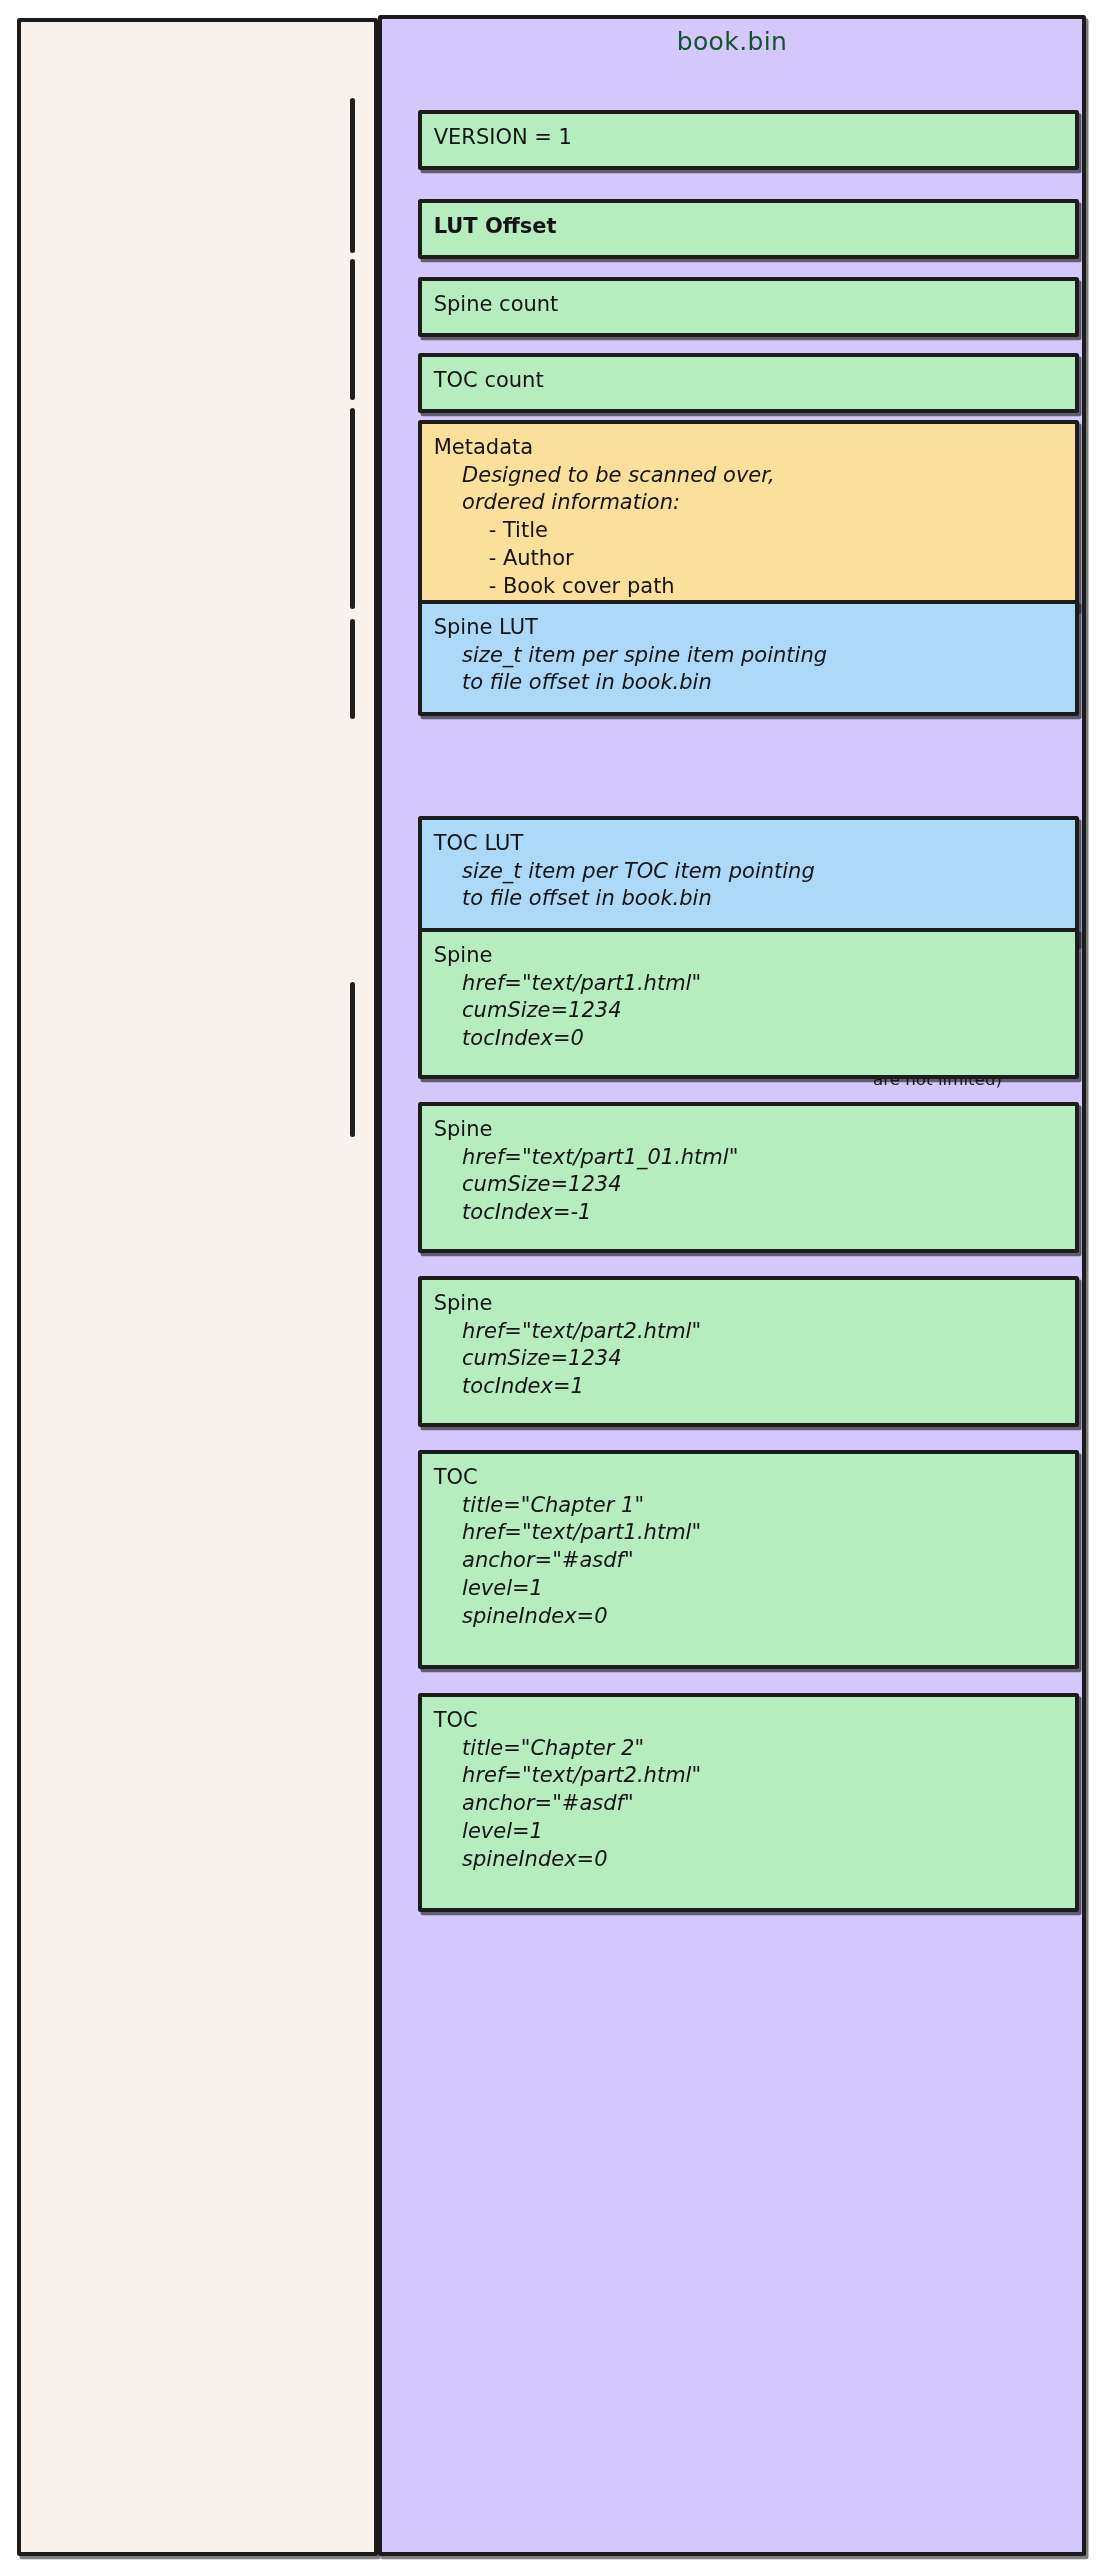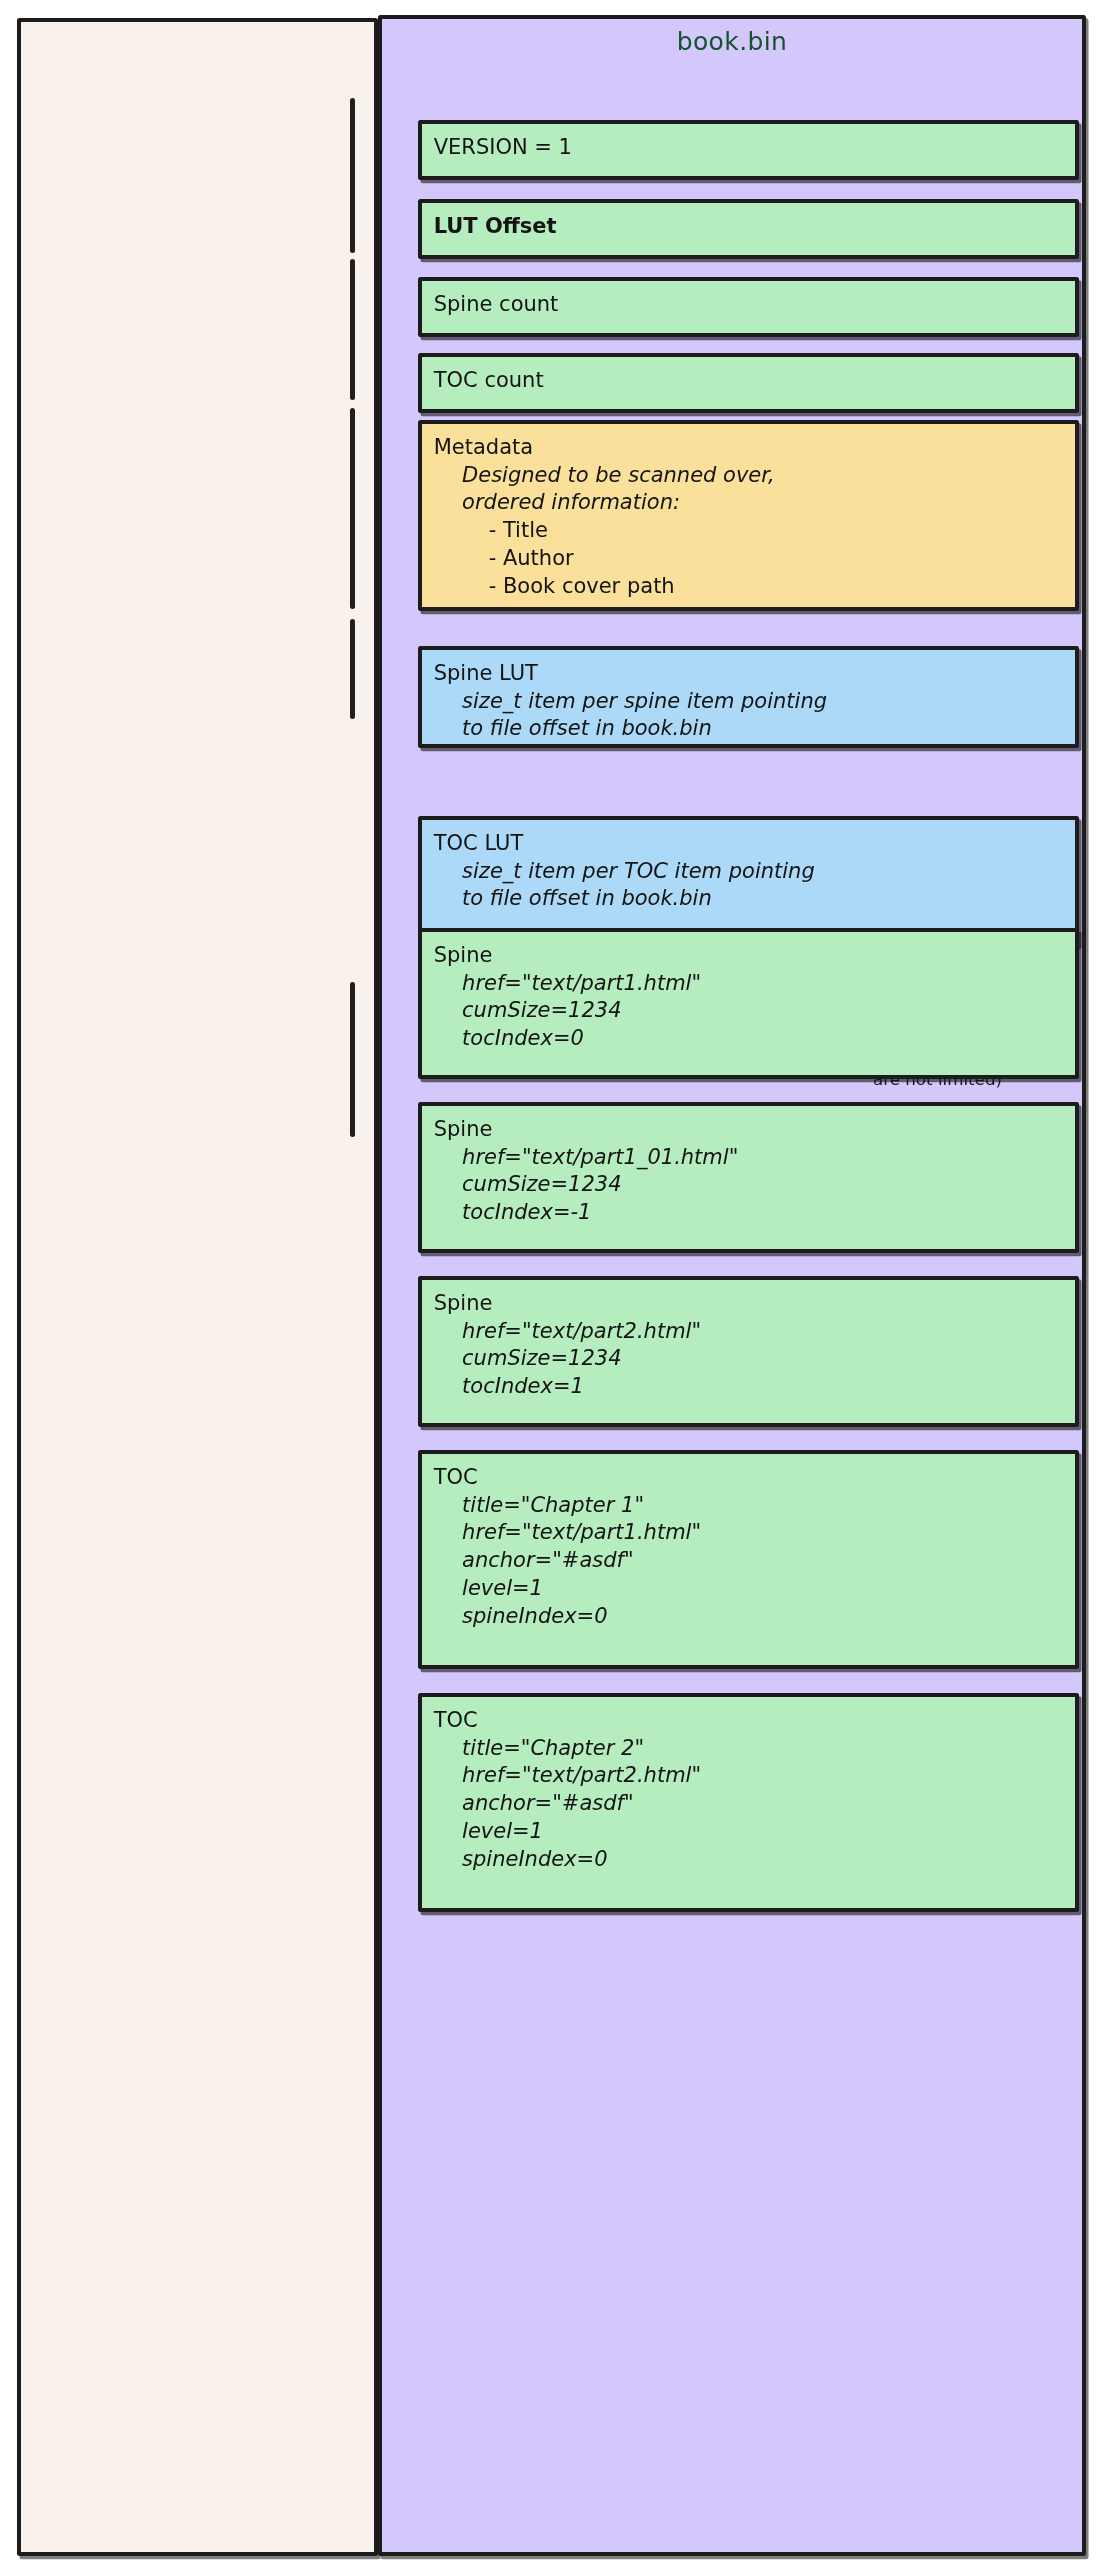--- a/index.html
+++ b/index.html
@@ -131,7 +131,7 @@
 are not limited)</div>
     </div>
   <div id="boxes-layer">
-      <div class="box green" style="top: 120px; height: 60px;"><span class="head">VERSION = 1</span></div>
+      <div class="box green" style="top: 110px; height: 60px;"><span class="head">VERSION = 1</span></div>
       <div class="box green" style="top: 199px; height: 60px; font-weight: bold;"><span class="head">LUT Offset</span></div>
       <div class="box green" style="top: 277px; height: 60px;"><span class="head">Spine count</span></div>
       <div class="box green" style="top: 353px; height: 60px;"><span class="head">TOC count</span></div>

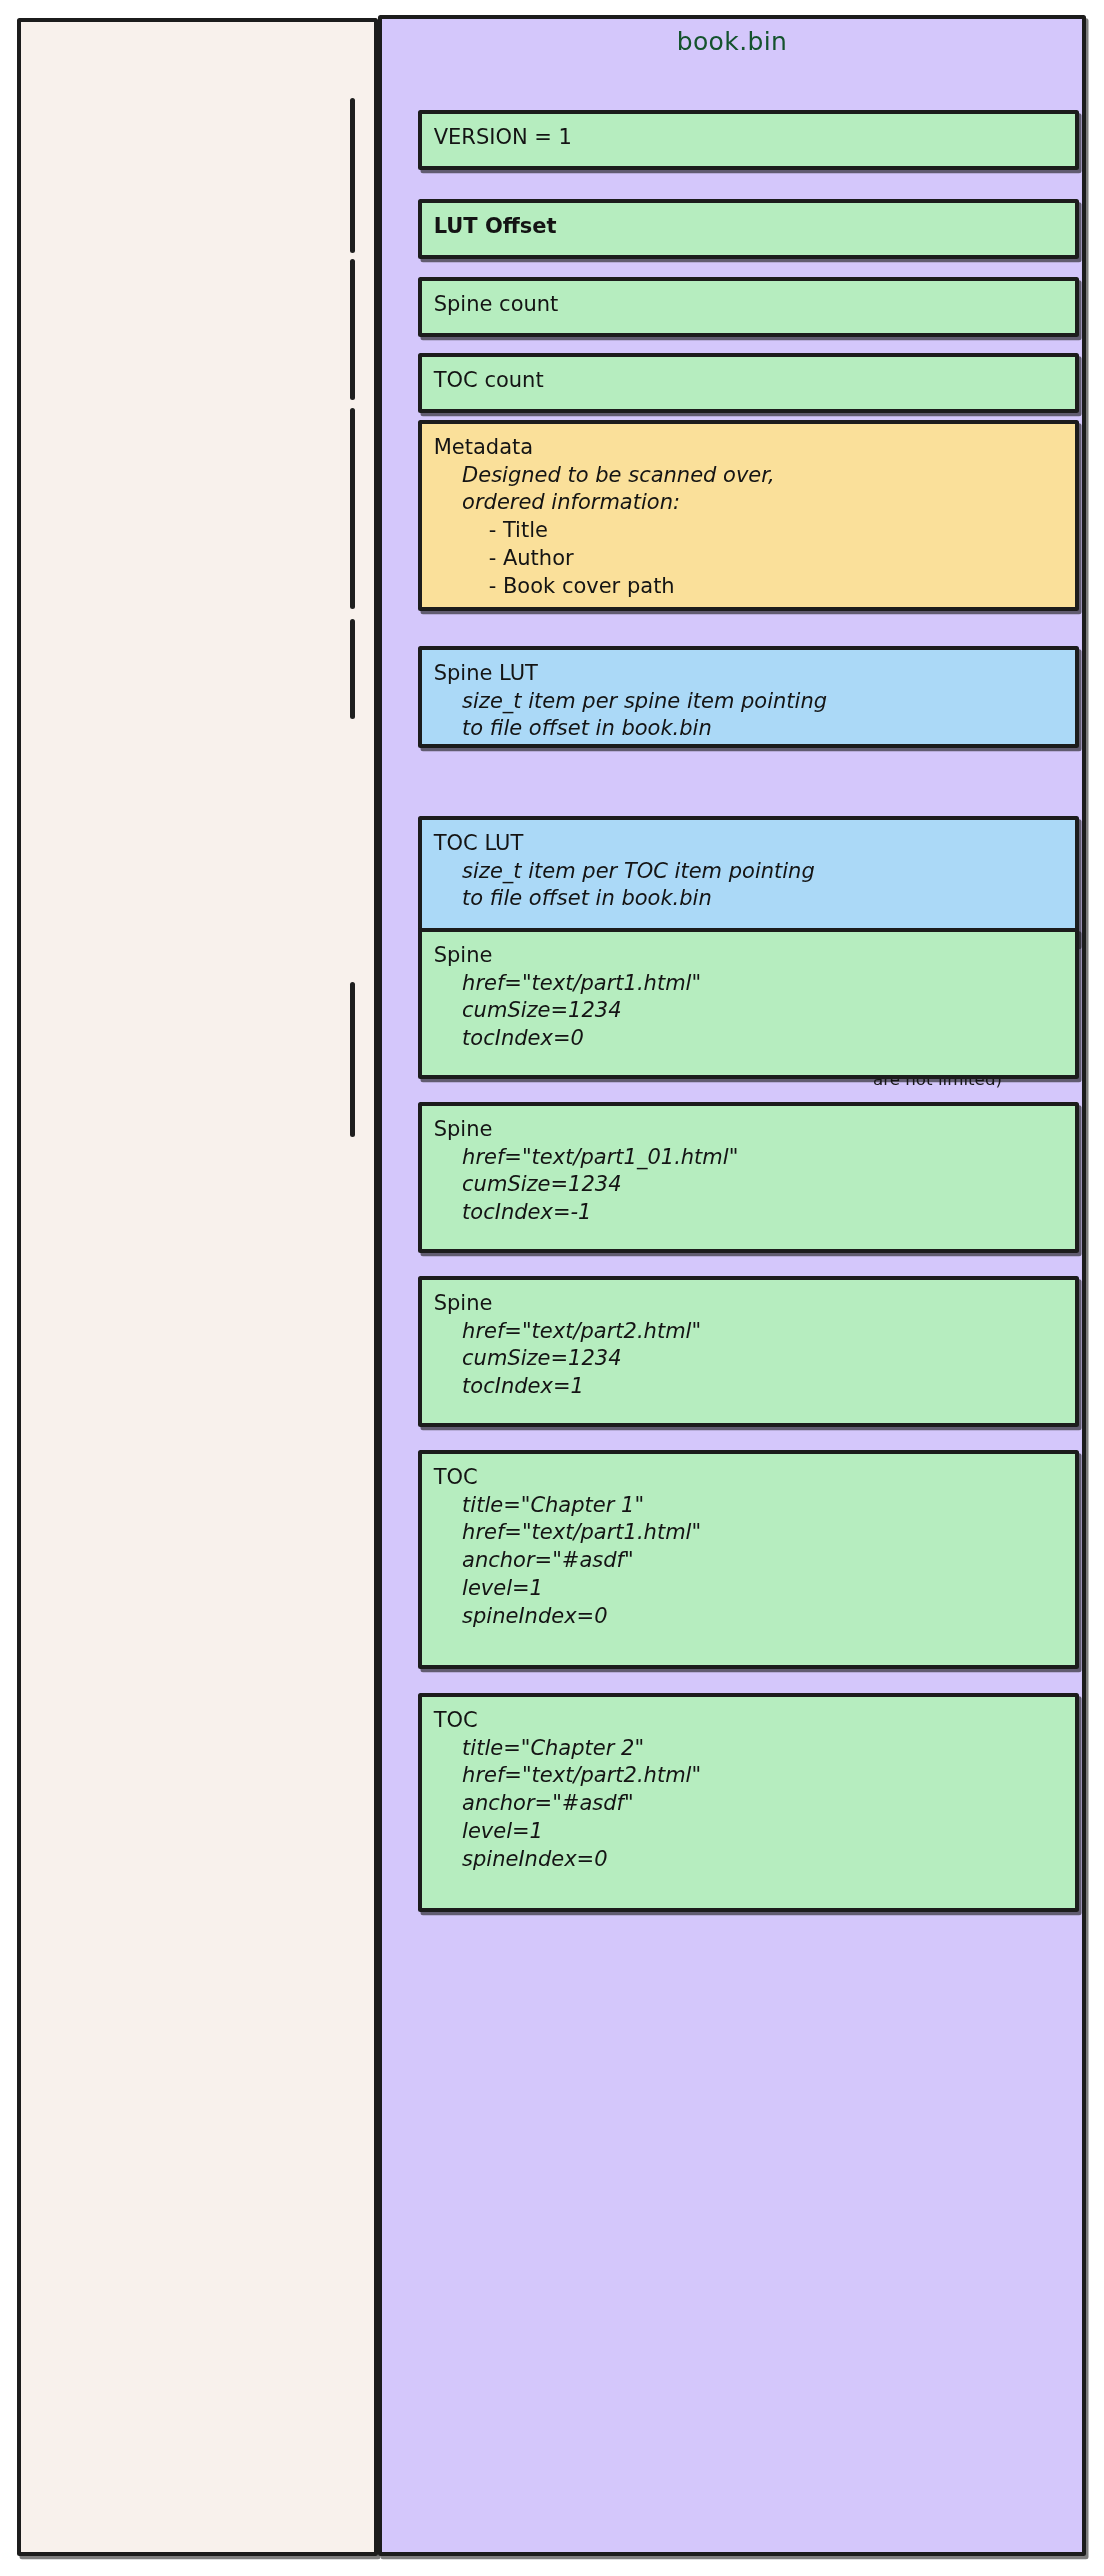--- a/index.html
+++ b/index.html
@@ -136,7 +136,7 @@
       <div class="box green" style="top: 277px; height: 60px;"><span class="head">Spine count</span></div>
       <div class="box green" style="top: 353px; height: 60px;"><span class="head">TOC count</span></div>
       <div class="box yellow" style="top: 420px; height: 191px;"><span class="head">Metadata</span><span class="sub">Designed to be scanned over,</span><span class="sub">ordered information:</span><span class="sub2">- Title</span><span class="sub2">- Author</span><span class="sub2">- Book cover path</span></div>
-      <div class="box blue" style="top: 646px; height: 102px;"><span class="head">Spine LUT</span><span class="sub">size_t item per spine item pointing</span><span class="sub">to file offset in book.bin</span></div>
+      <div class="box blue" style="top: 600px; height: 116px;"><span class="head">Spine LUT</span><span class="sub">size_t item per spine item pointing</span><span class="sub">to file offset in book.bin</span></div>
       <div class="box blue" style="top: 816px; height: 130px;"><span class="head">TOC LUT</span><span class="sub">size_t item per TOC item pointing</span><span class="sub">to file offset in book.bin</span></div>
       <div class="box green" style="top: 928px; height: 151px;"><span class="head">Spine</span><span class="sub">href="text/part1.html"</span><span class="sub">cumSize=1234</span><span class="sub">tocIndex=0</span></div>
       <div class="box green" style="top: 1102px; height: 151px;"><span class="head">Spine</span><span class="sub">href="text/part1_01.html"</span><span class="sub">cumSize=1234</span><span class="sub">tocIndex=-1</span></div>

